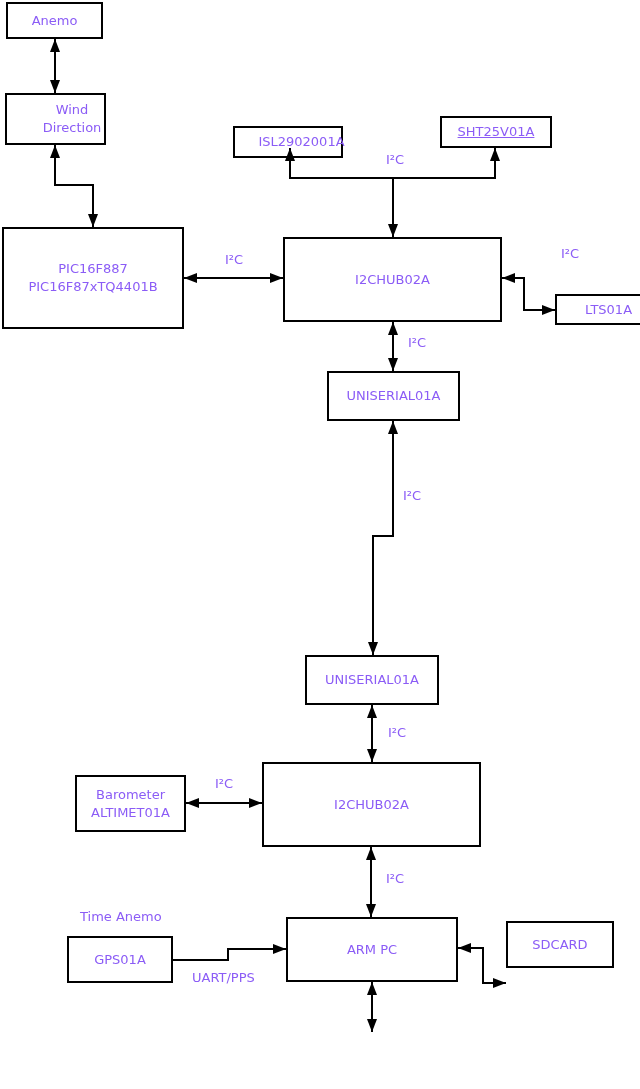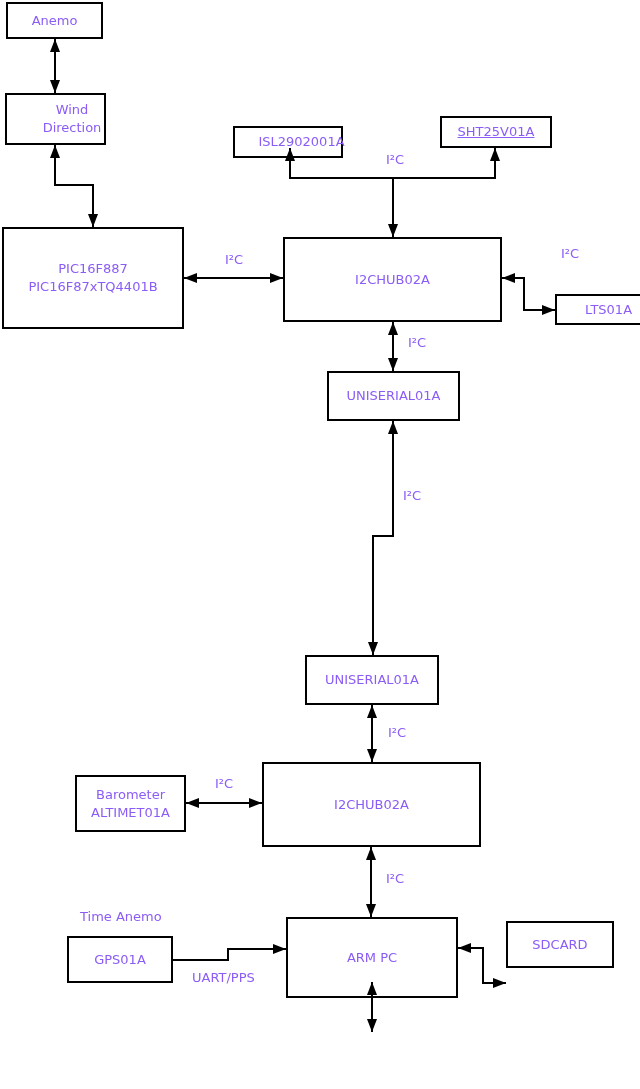--- a/index.html
+++ b/index.html
@@ -94,7 +94,7 @@
     <span>GPS01A</span>
   </div>
 
-  <div class="box" style="left:286px;top:917px;width:172px;height:81px;">
+  <div class="box" style="left:286px;top:917px;width:172px;height:65px;">
     <span>ARM PC</span>
   </div>
 

